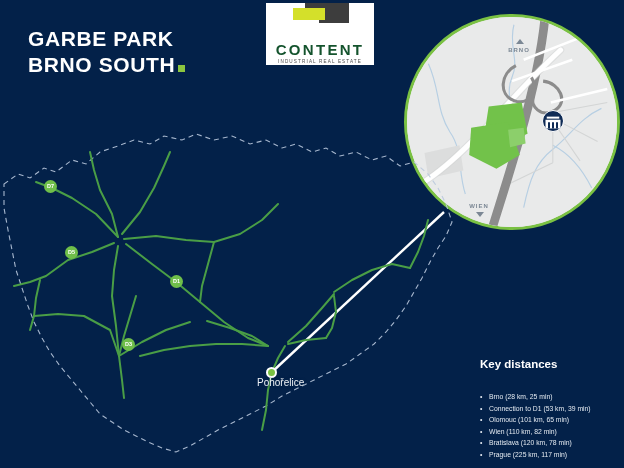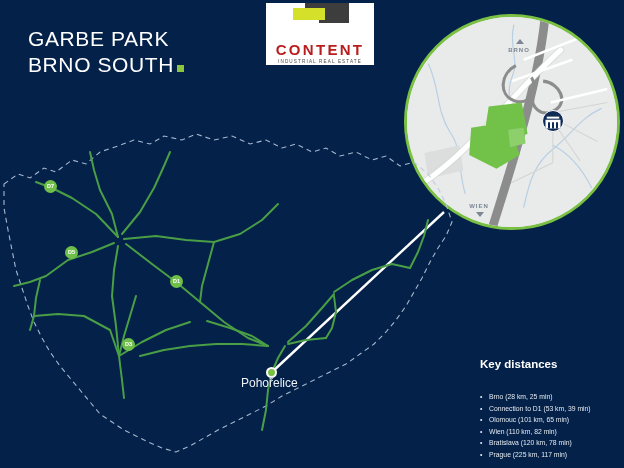--- a/index.html
+++ b/index.html
@@ -13,7 +13,7 @@
   
   #title-block{position:absolute;left:28px;top:26px;}
   #title-block .line{
-    color:#ffffff;font-size:21px;font-weight:normal;letter-spacing:0.6px;
+    color:#ffffff;font-size:21px;font-weight:bold;letter-spacing:0.6px;
     line-height:26px;white-space:nowrap;
   }
   #title-dot{display:inline-block;width:7px;height:7px;background:#8cc63f;

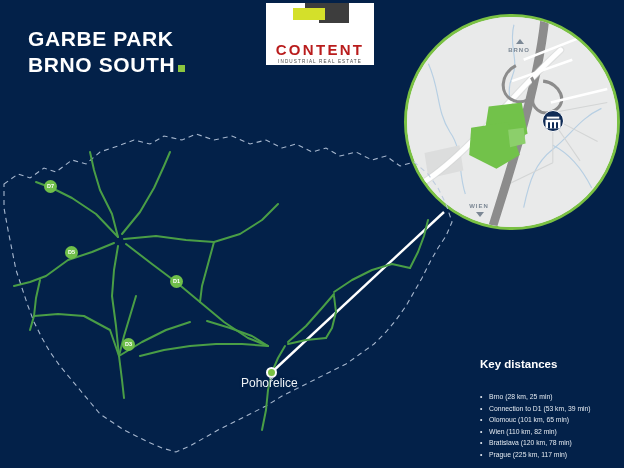--- a/index.html
+++ b/index.html
@@ -29,7 +29,7 @@
   #logo-mark .bar-dark{position:absolute;right:0;top:0;width:30px;height:20px;background:#3d3d3d;}
   #logo-mark .bar-dark2{position:absolute;left:14px;top:0;width:30px;height:5px;background:#3d3d3d;}
   #logo-mark .bar-lime{position:absolute;left:2px;top:5px;width:32px;height:12px;background:#d4e02a;}
-  #logo-word{color:#b91c1c;font-size:15px;font-weight:bold;letter-spacing:2.3px;line-height:15px;margin-top:36px;}
+  #logo-word{color:#14532d;font-size:15px;font-weight:bold;letter-spacing:2.3px;line-height:15px;margin-top:36px;}
   #logo-sub{color:#4a4a4a;font-size:4.6px;letter-spacing:1.15px;margin-top:2px;line-height:6px;}
 
   

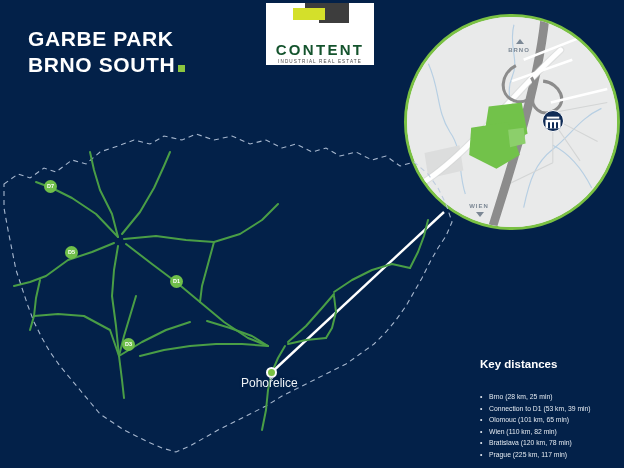--- a/index.html
+++ b/index.html
@@ -65,8 +65,8 @@
 
   .city{position:absolute;}
   .city-label{
-    position:absolute;color:#eef2f6;font-size:12px;white-space:nowrap;
-    text-shadow:0 0 3px rgba(3,33,73,.95);line-height:10px;
+    position:absolute;color:#eef2f6;font-size:10px;white-space:nowrap;
+    text-shadow:0 0 3px rgba(3,33,73,.95);line-height:10px;margin-left:16px;
   }
   #site-dot{
     position:absolute;left:266px;top:367px;width:11px;height:11px;border-radius:50%;

